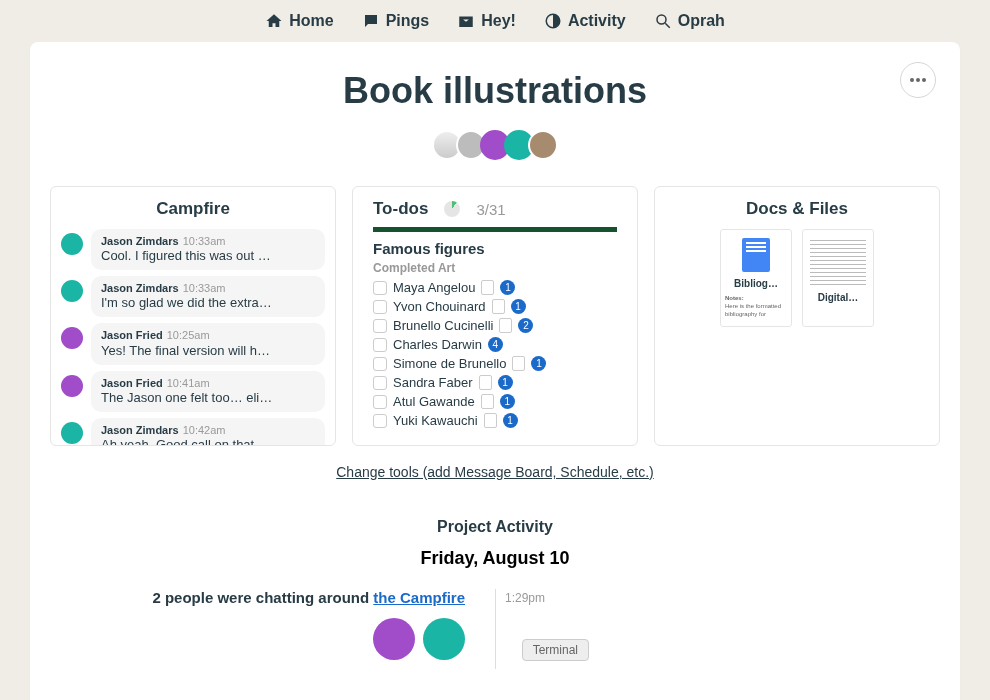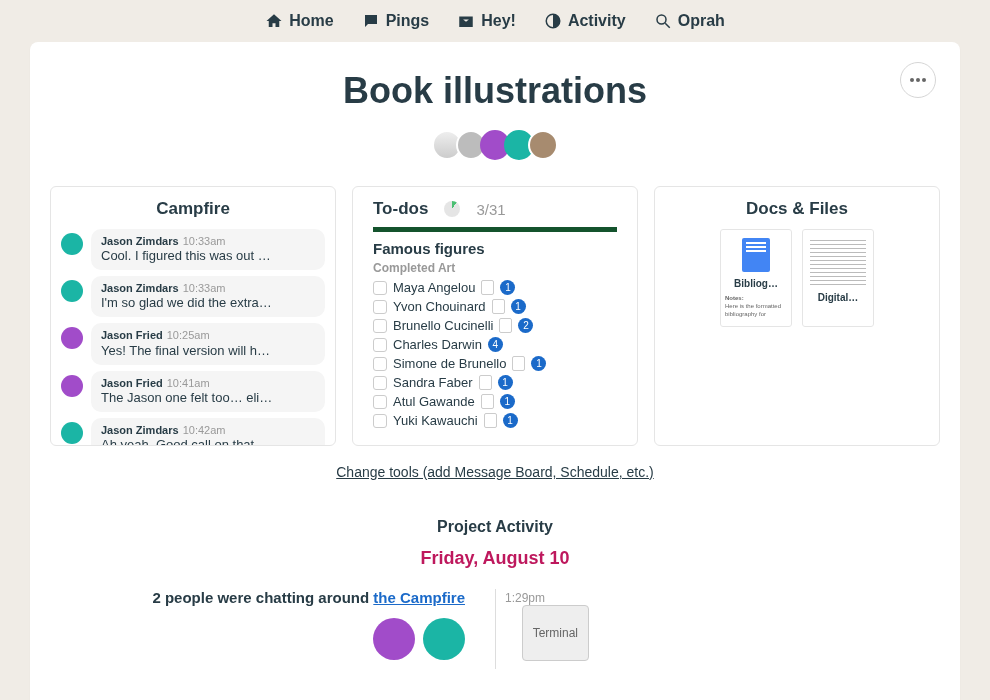--- a/index.html
+++ b/index.html
@@ -218,7 +218,7 @@
   text-align:center; font-size:16px; font-weight:700; margin-top:38px; color:#283c46;
 }
 .activity-date {
-  text-align:center; font-size:18px; font-weight:700; margin-top:12px; color:#be185d;
+  text-align:center; font-size:18px; font-weight:700; margin-top:12px; color:#000000;
 }
 
 .activity-body {

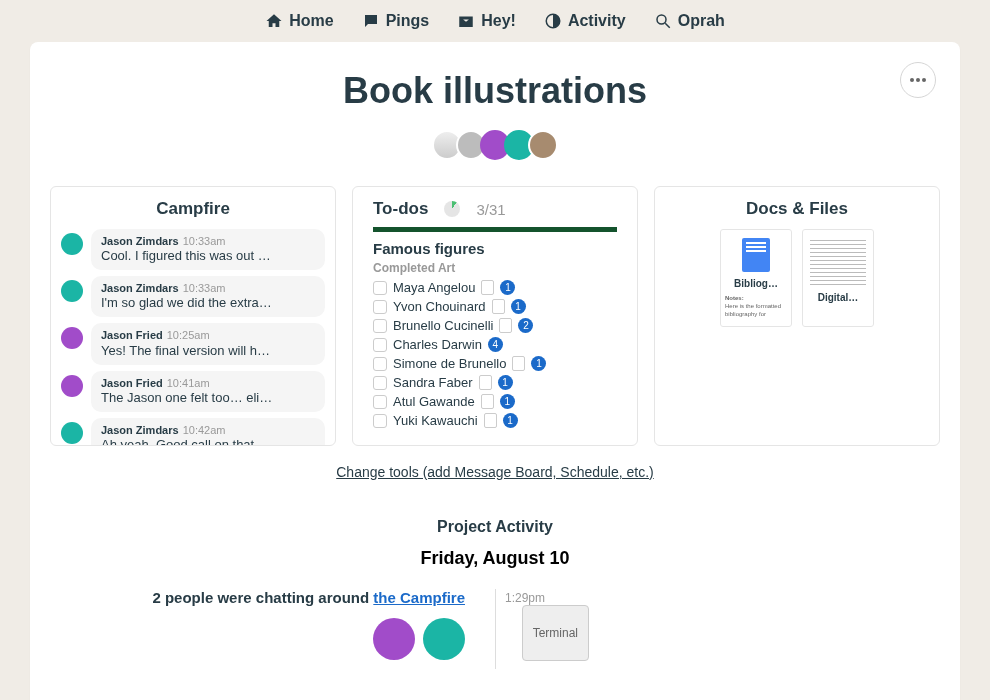--- a/index.html
+++ b/index.html
@@ -247,7 +247,7 @@
 .terminal-pill {
   position:absolute; left:53%; bottom:8px;
   background:#eee; border:1px solid #ccc; border-radius:4px;
-  padding:20px 10px; font-size:12px; color:#666;
+  padding:3px 10px; font-size:12px; color:#666;
 }
 </style>
 </head>

